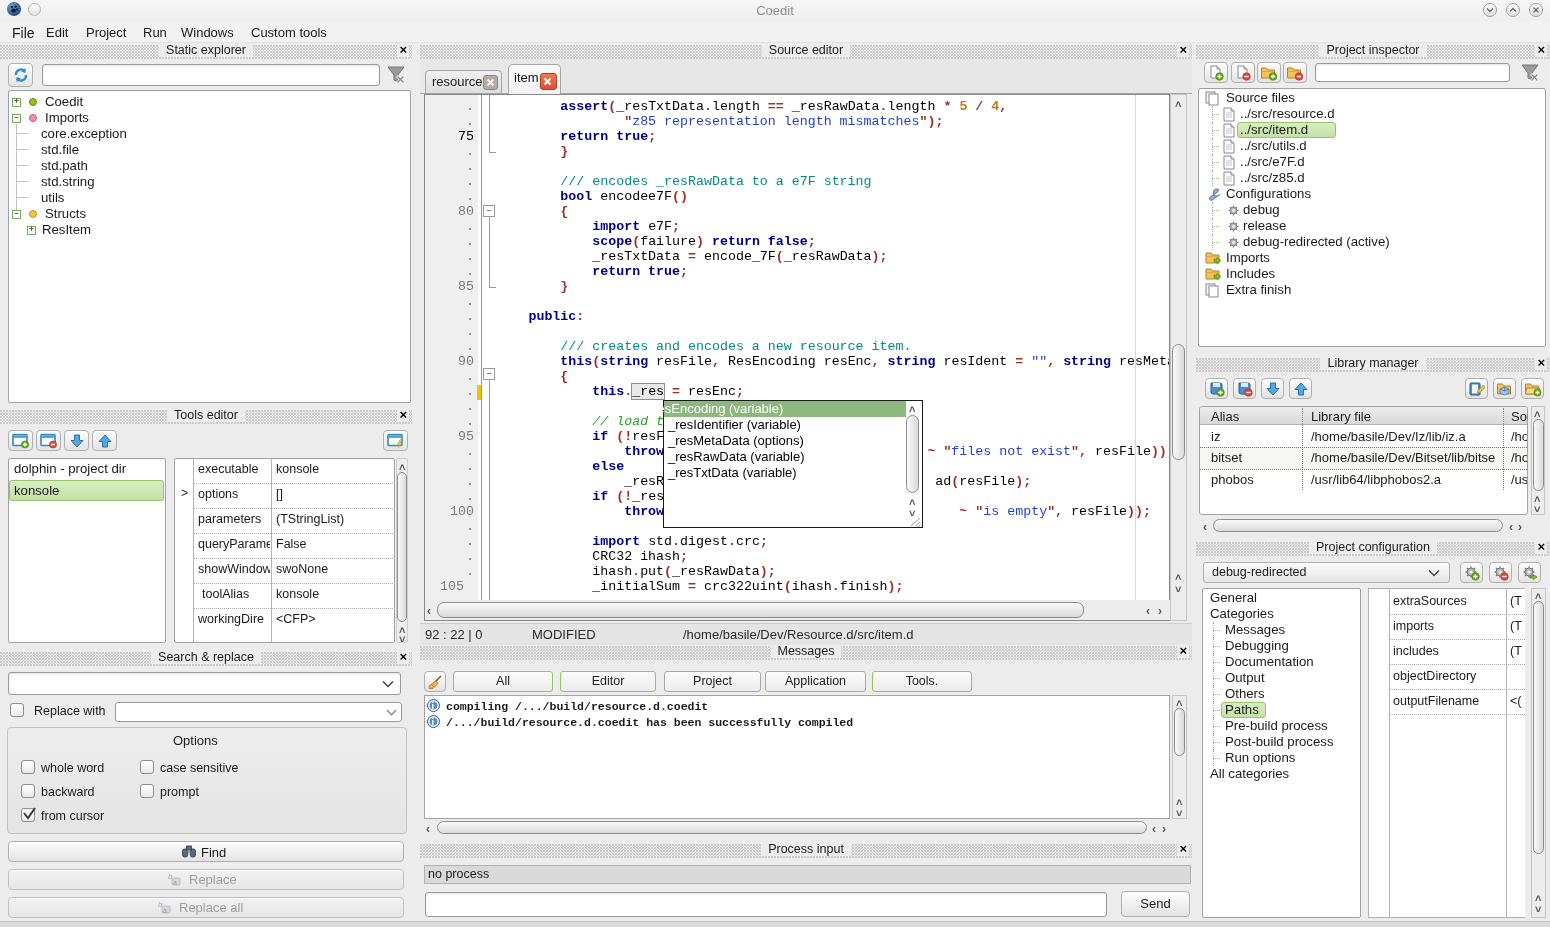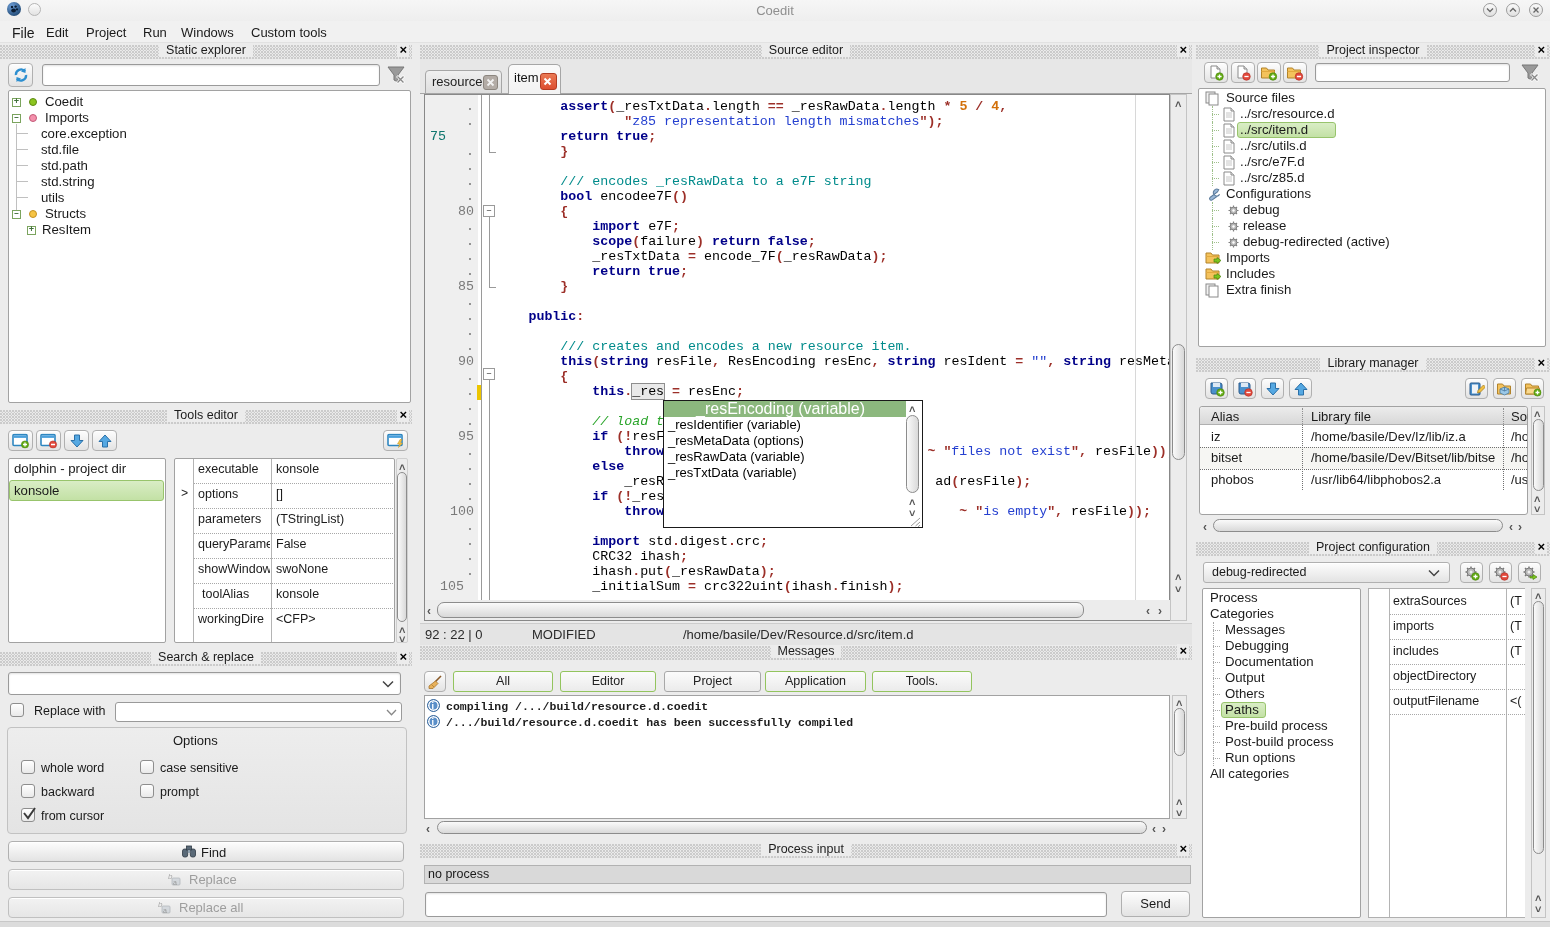--- a/index.html
+++ b/index.html
@@ -253,7 +253,7 @@
 <div class="vline" style="left:1135px;top:95px;height:505px;background:#d8d8d8"></div>
 <div class="abs mono" style="left:430px;top:99px;width:44px;text-align:right;font-size:13.3px;line-height:15px;color:#7a7a7a">.</div>
 <div class="abs mono" style="left:430px;top:114px;width:44px;text-align:right;font-size:13.3px;line-height:15px;color:#7a7a7a">.</div>
-<div class="abs mono" style="left:430px;top:129px;width:44px;text-align:left;font-size:13.3px;line-height:15px;color:#0f766e">75</div>
+<div class="abs mono" style="left:430px;top:129px;width:44px;text-align:right;font-size:13.3px;line-height:15px;color:#000000">75</div>
 <div class="abs mono" style="left:430px;top:144px;width:44px;text-align:right;font-size:13.3px;line-height:15px;color:#7a7a7a">.</div>
 <div class="abs mono" style="left:430px;top:159px;width:44px;text-align:right;font-size:13.3px;line-height:15px;color:#7a7a7a">.</div>
 <div class="abs mono" style="left:430px;top:174px;width:44px;text-align:right;font-size:13.3px;line-height:15px;color:#7a7a7a">.</div>

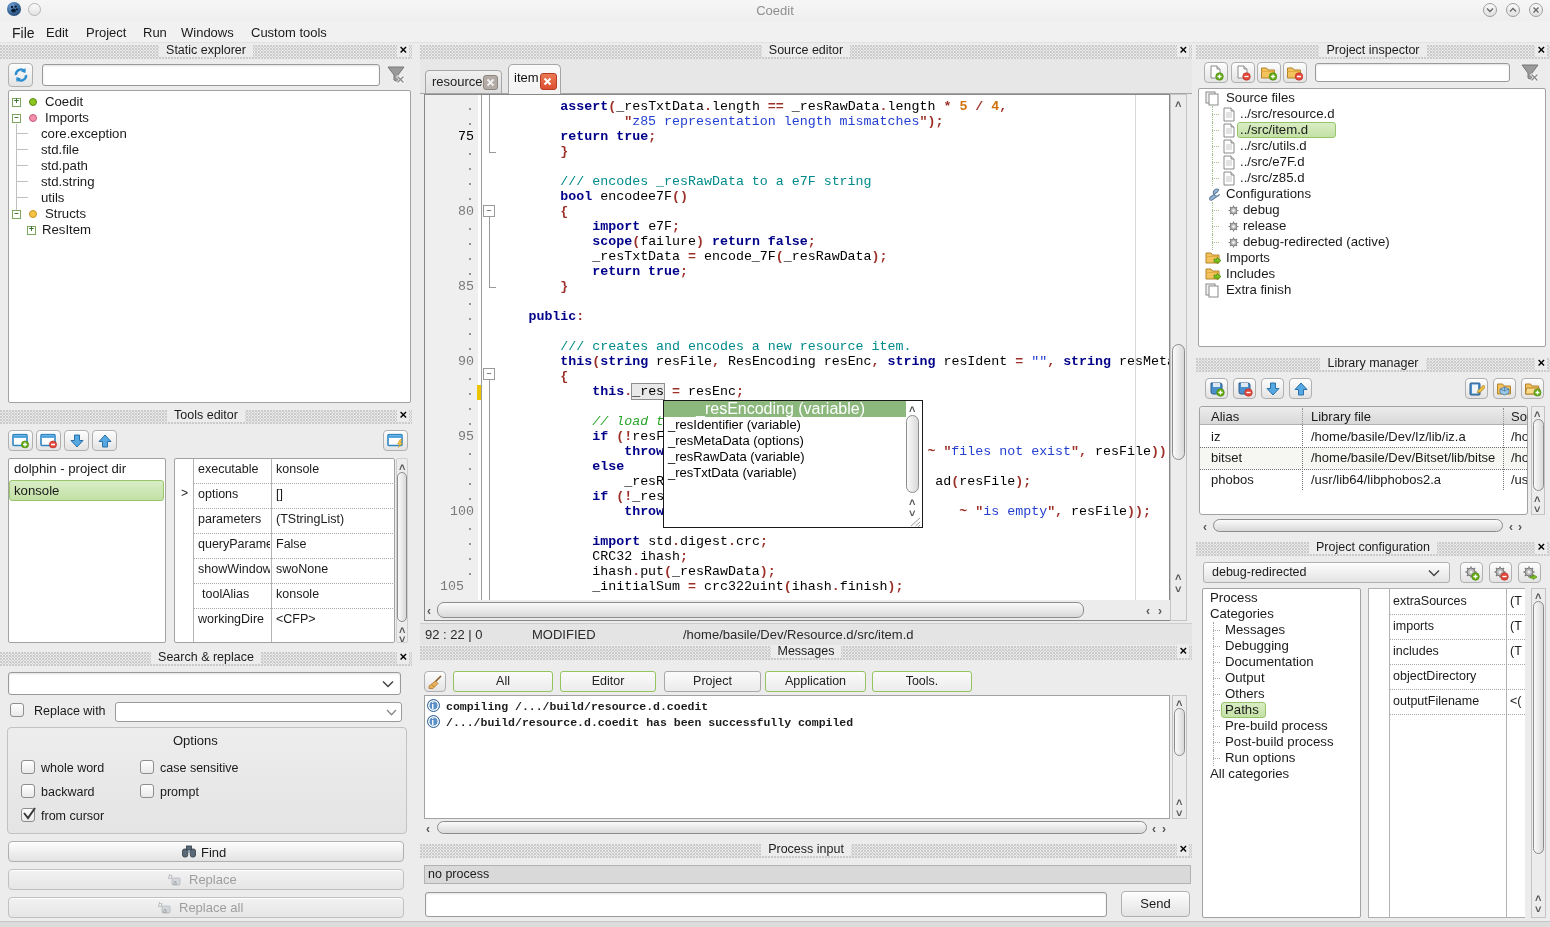--- a/index.html
+++ b/index.html
@@ -322,7 +322,7 @@
 
 <div class="abs" style="left:663px;top:400px;width:260px;height:128px;background:#fff;border:1px solid #1a1a1a;z-index:5"></div>
 <div class="abs" style="left:664px;top:401px;width:242px;height:16px;background:#8cb87e;z-index:6"></div>
-<div class="abs" style="left:696px;top:401px;font-size:16px;line-height:16px;color:#fff;z-index:7">_resEncoding (variable)</div>
+<div class="abs" style="left:646px;top:401px;font-size:13px;line-height:16px;color:#fff;z-index:7">_resEncoding (variable)</div>
 <div class="abs" style="left:668px;top:417px;font-size:13px;line-height:16px;color:#000;z-index:7">_resIdentifier (variable)</div>
 <div class="abs" style="left:668px;top:433px;font-size:13px;line-height:16px;color:#000;z-index:7">_resMetaData (options)</div>
 <div class="abs" style="left:668px;top:449px;font-size:13px;line-height:16px;color:#000;z-index:7">_resRawData (variable)</div>

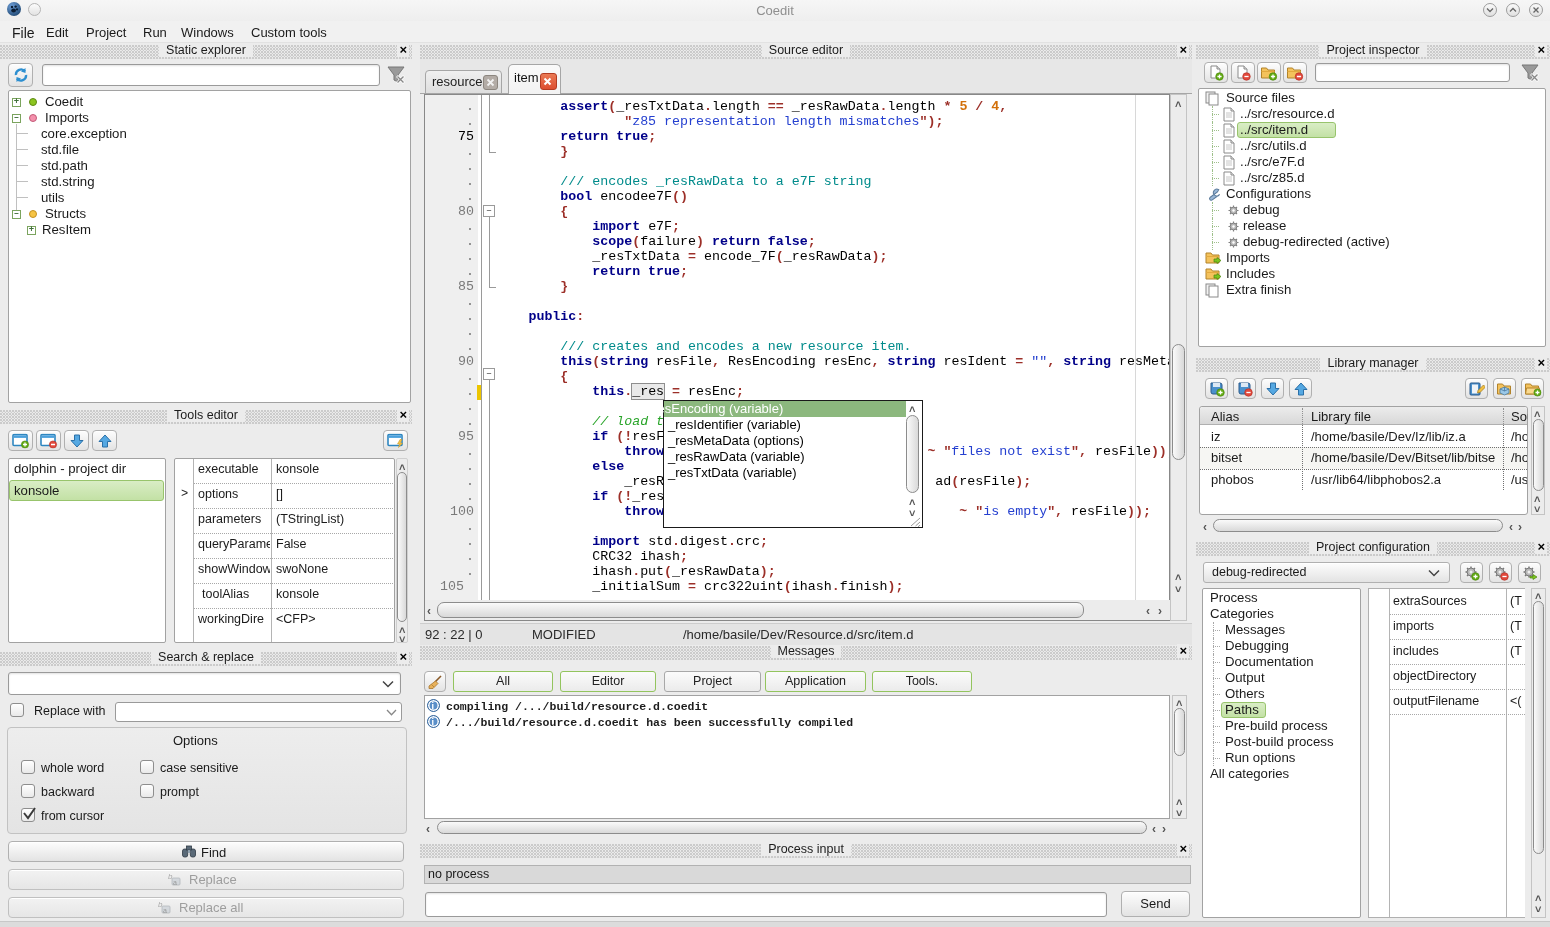--- a/index.html
+++ b/index.html
@@ -636,7 +636,7 @@
     </svg>
   </div>
 <div class="wbox" style="left:1202px;top:588px;width:159px;height:330px"></div>
-<div class="trow" style="left:1210px;top:590px">Process</div>
+<div class="trow" style="left:1210px;top:590px">General</div>
 <div class="trow" style="left:1210px;top:606px">Categories</div>
 <div class="abs" style="left:1213px;top:622px;width:1px;height:16px;border-left:1px dotted #a8a8a8"></div>
 <div class="abs" style="left:1213px;top:630px;width:7px;height:1px;border-top:1px dotted #a8a8a8"></div>

